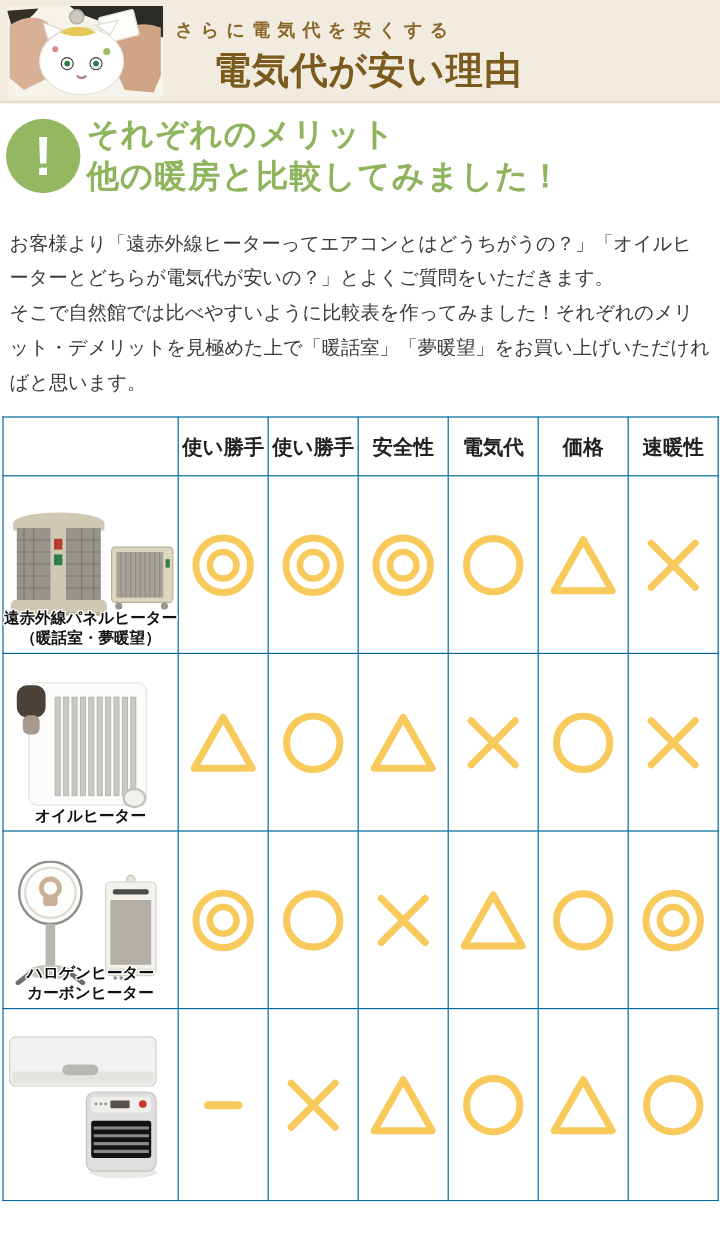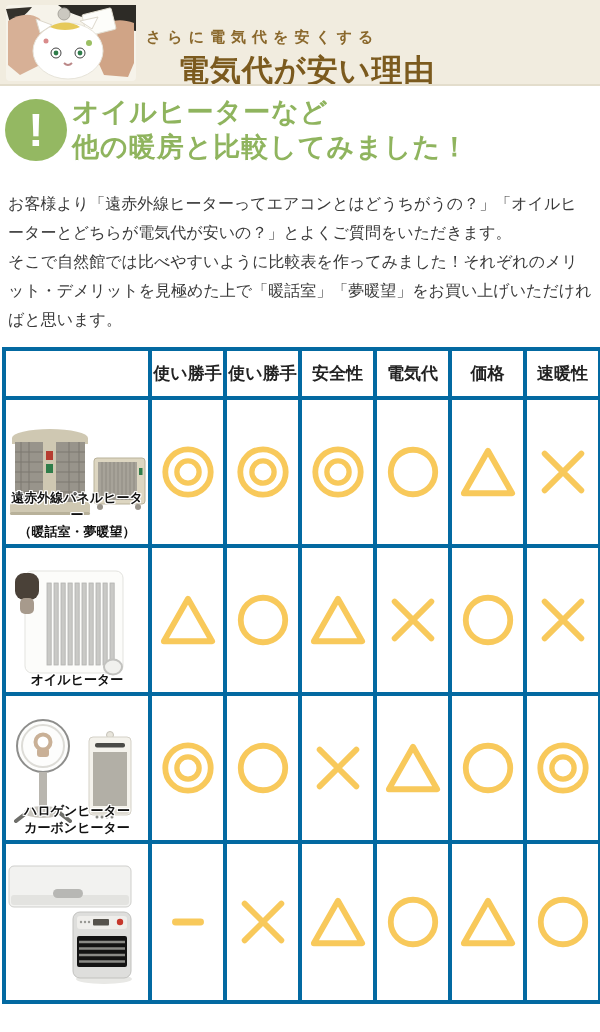--- a/index.html
+++ b/index.html
@@ -18,7 +18,7 @@
     overflow: hidden;
   }
   .band-photo { position: absolute; left: 6px; top: 5px; }
-  .band-text { position: absolute; left: 146px; top: 28px; }
+  .band-text { position: absolute; left: 146px; top: 16px; }
   .tagline {
     font-size: 15px; font-weight: bold; color: #8a682c;
     letter-spacing: 6px;

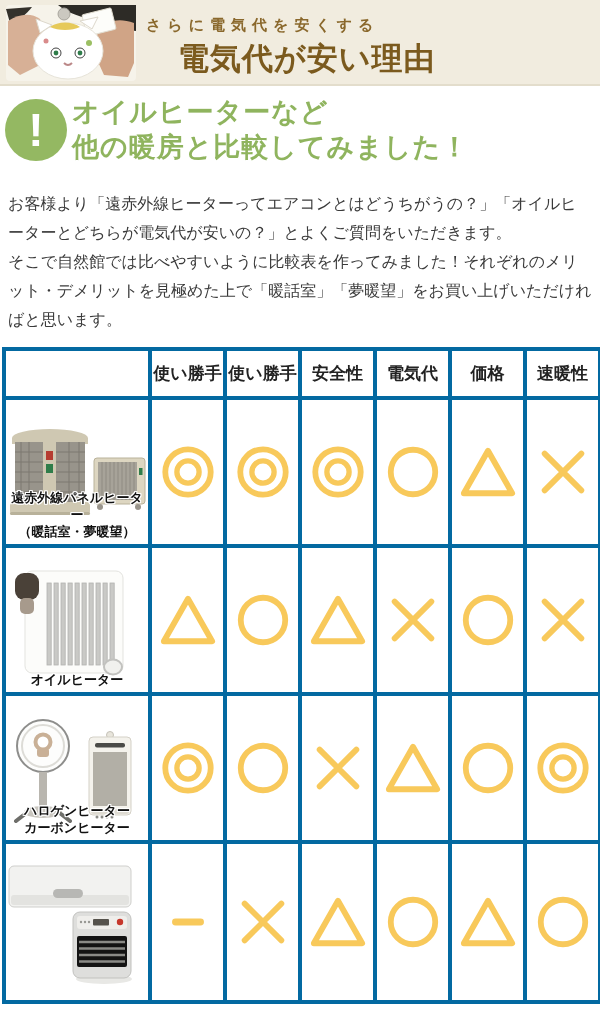--- a/index.html
+++ b/index.html
@@ -101,7 +101,7 @@
     <span>!</span>
   </div>
   <h2>
-    <span>オイルヒーターなど</span><br>
+    <span>それぞれのメリット</span><br>
     <span>他の暖房と比較してみました！</span>
   </h2>
 </section>

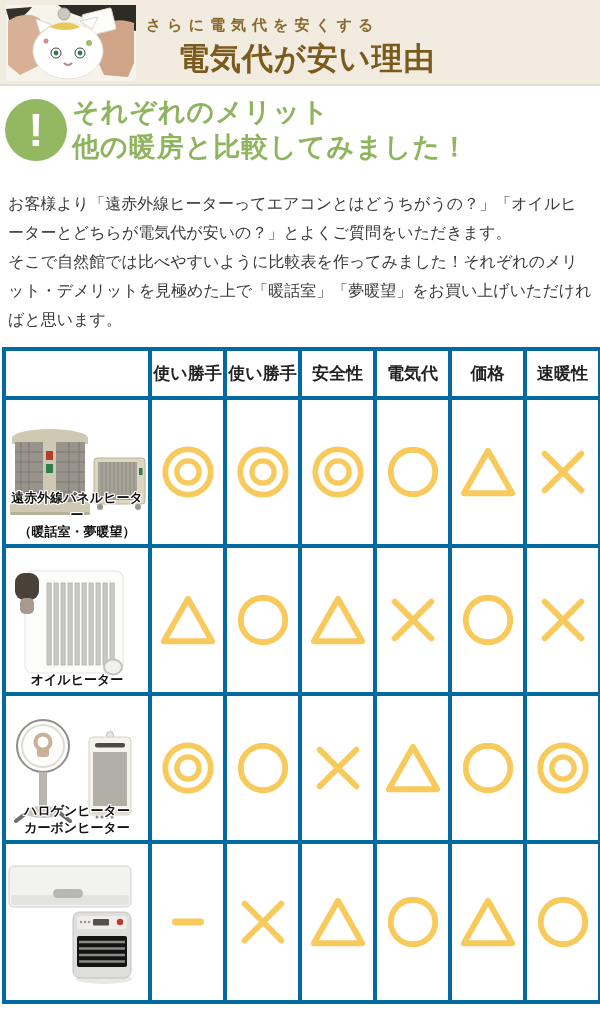--- a/index.html
+++ b/index.html
@@ -52,7 +52,7 @@
     width: 596px; margin: 0 2px;
     background: #fff;
   }
-  table.cmp th, table.cmp td { border: 4px solid #0369a1; text-align: center; vertical-align: middle; }
+  table.cmp th, table.cmp td { border: 1px solid #0369a1; text-align: center; vertical-align: middle; }
   table.cmp thead th { height: 49px; font-size: 17px; font-weight: bold; color: #222; }
   table.cmp tbody tr { height: 148px; }
   table.cmp tbody tr:last-child { height: 160px; }

